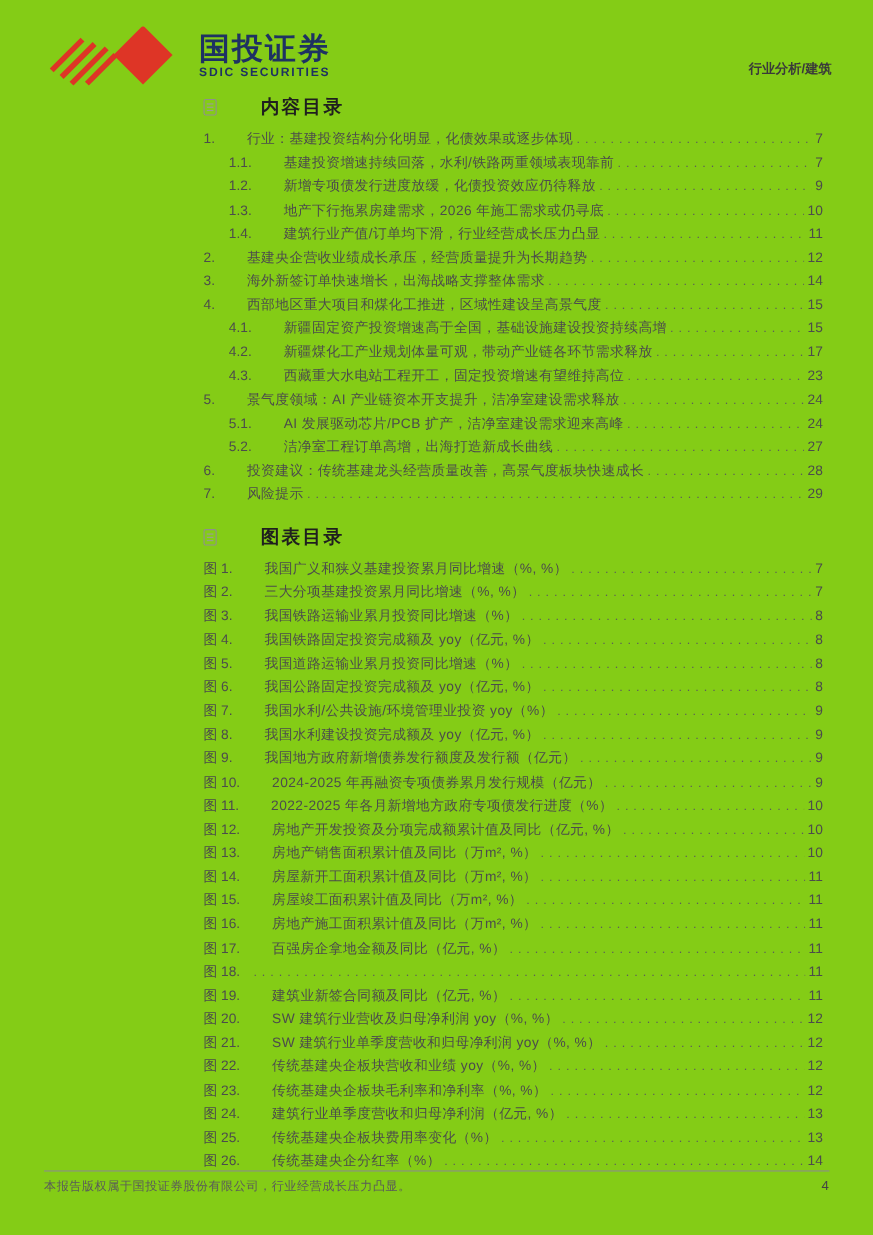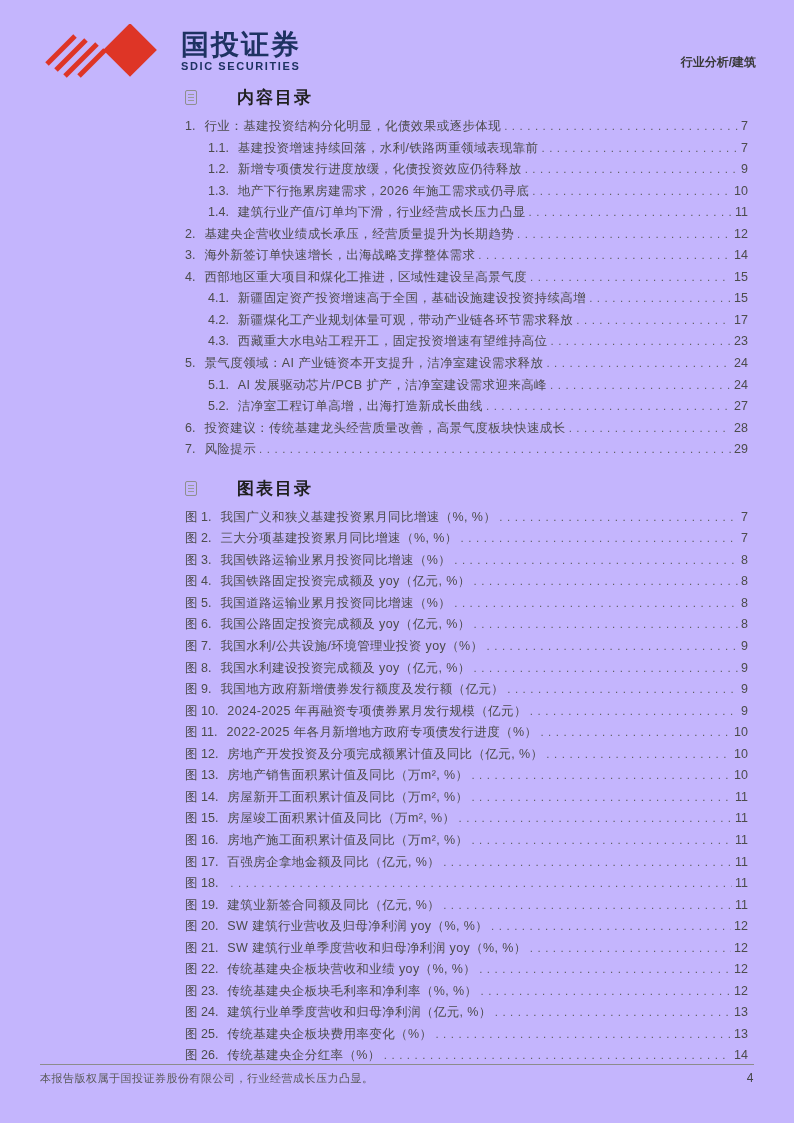--- a/index.html
+++ b/index.html
@@ -4,7 +4,7 @@
 <style>
   html,body{margin:0;padding:0;background:#e9e9e9;}
   .page{
-    position:relative;width:794px;height:1123px;margin:0 auto;background:#c4b5fd;
+    position:relative;width:794px;height:1123px;margin:0 auto;background:#84cc16;
     font-family:"Liberation Sans","DejaVu Sans",sans-serif;overflow:hidden;
   }
   

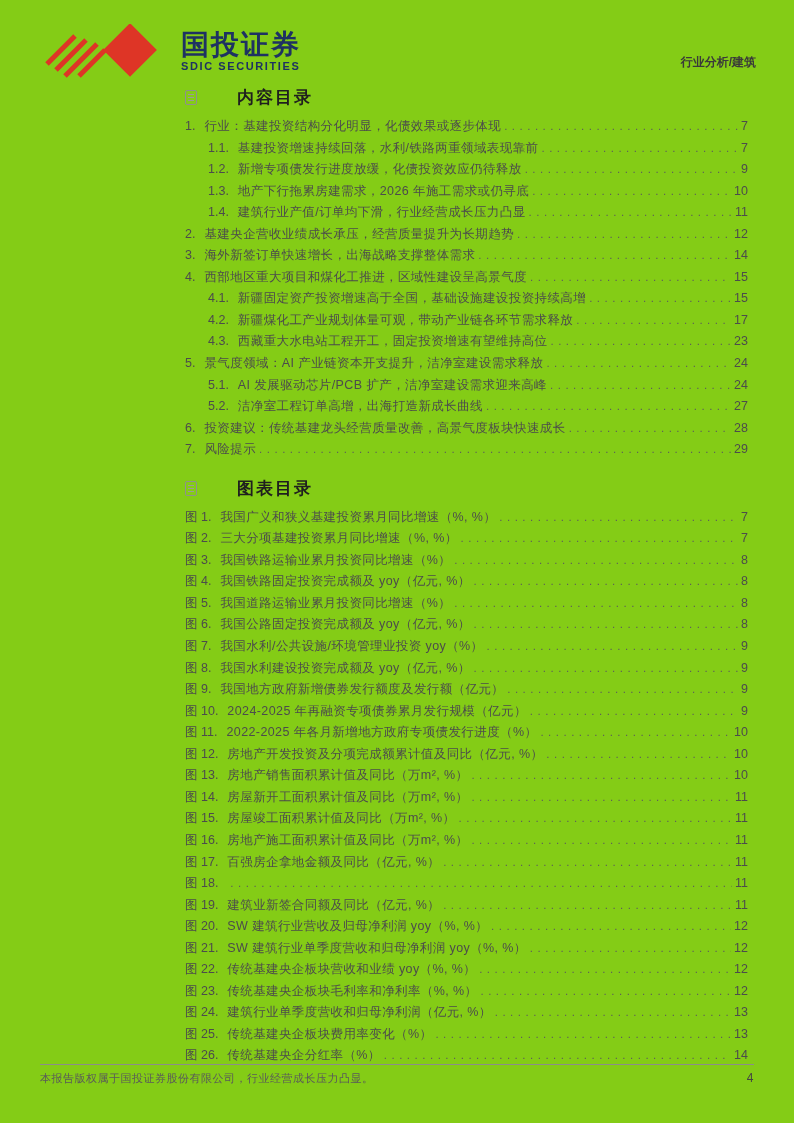--- a/index.html
+++ b/index.html
@@ -36,7 +36,7 @@
   }
   .row.lvl2{padding-left:23px;}
   .num{flex:0 0 auto;margin-right:9px;}
-  .ttl{flex:0 0 auto;letter-spacing:0.4px;}
+  .ttl{flex:0 0 auto;letter-spacing:0.4px;margin-left:20px;}
   .dots{
     flex:1 1 auto;overflow:hidden;white-space:nowrap;margin:0 3px;
     color:#5c5c5c;font-size:11.5px;letter-spacing:4.5px;

